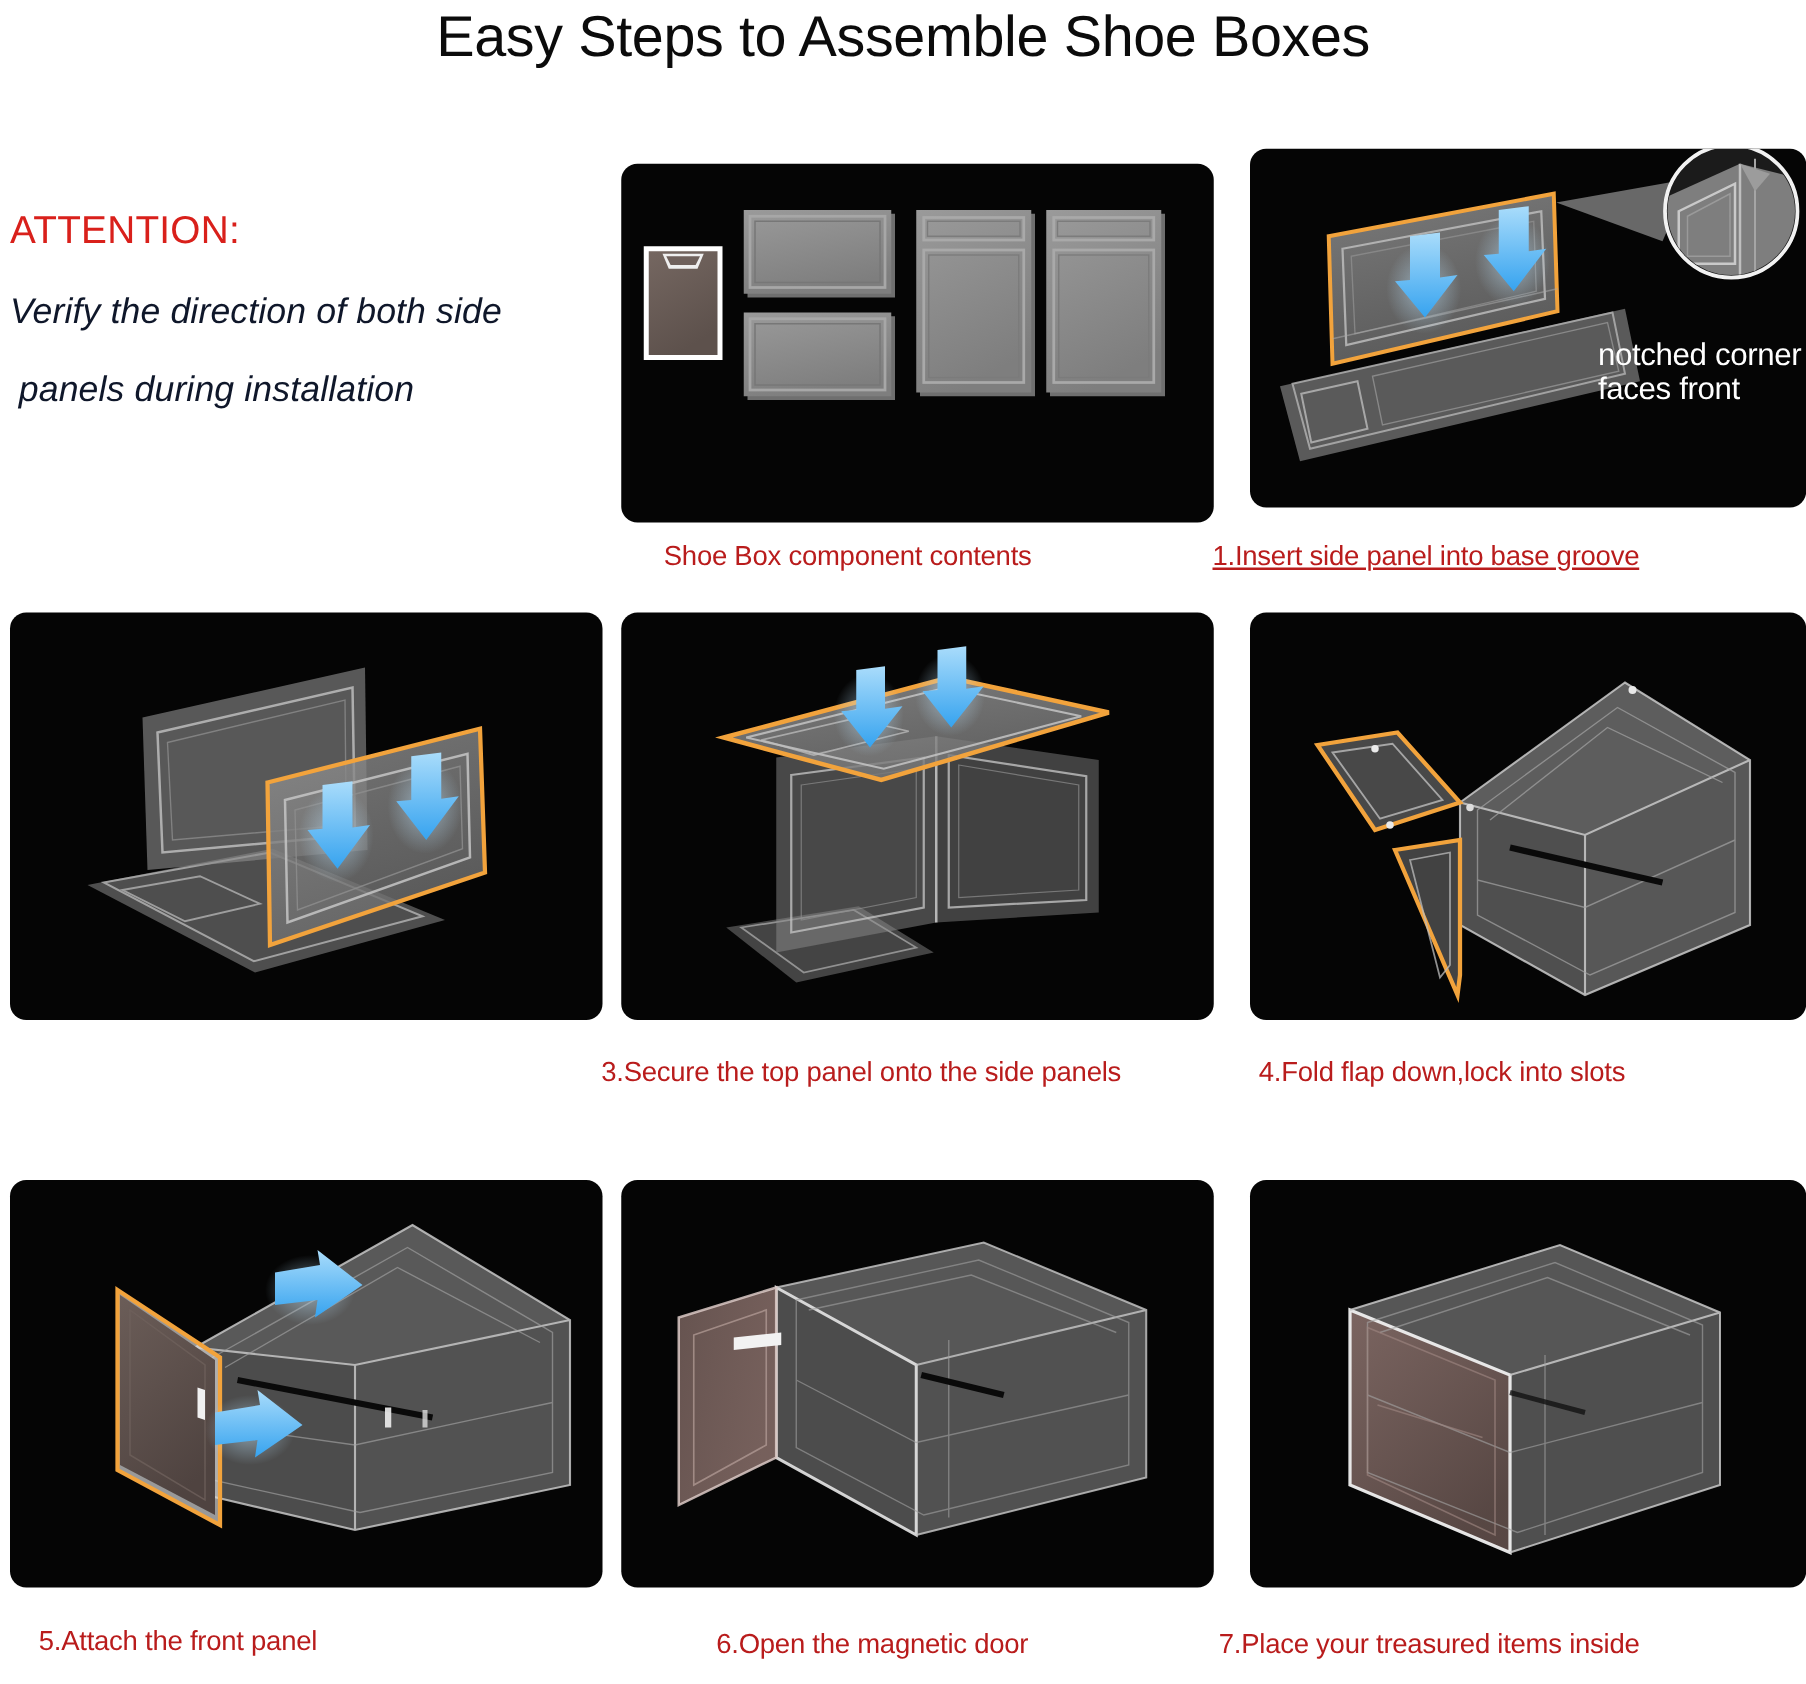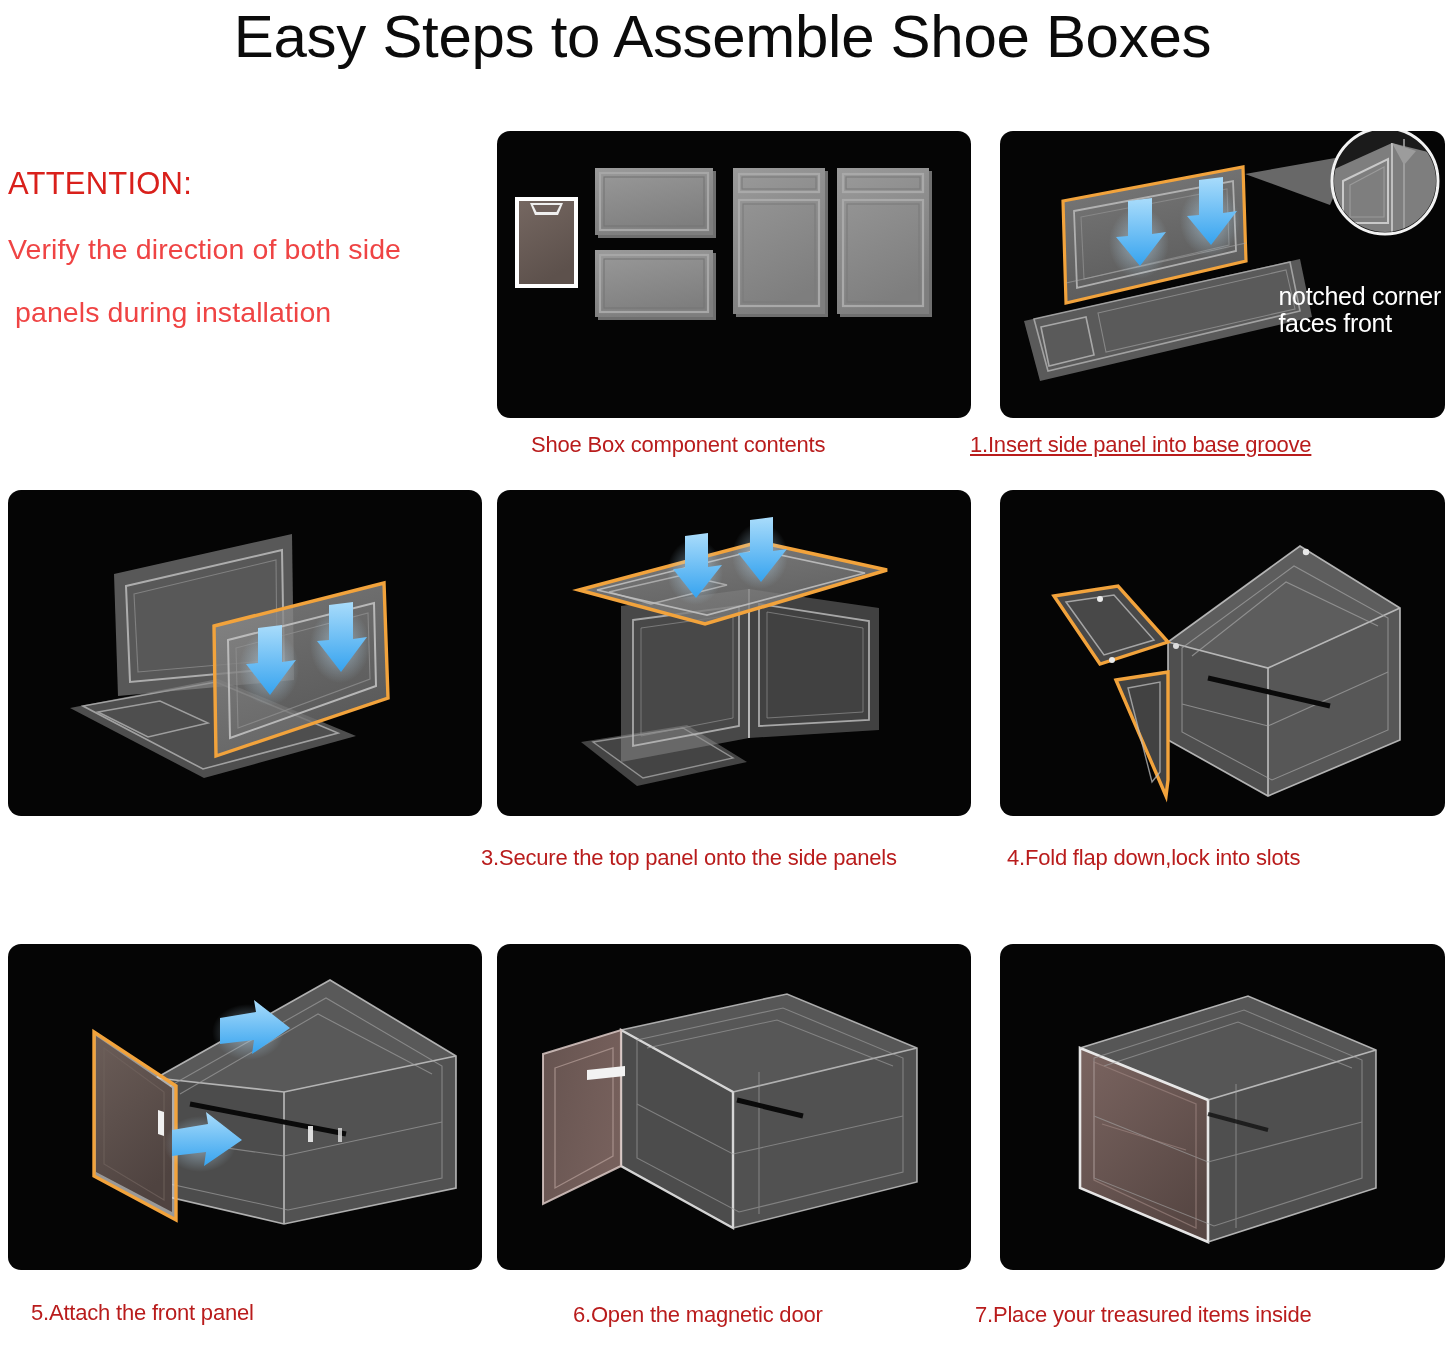--- a/index.html
+++ b/index.html
@@ -15,7 +15,7 @@
   .title {
     position: absolute; left: 0; top: 2px; width: 1445px;
     text-align: center;
-    font-size: 60px; font-weight: 400; color: #0b0b0b;
+    font-size: 46px; font-weight: 400; color: #0b0b0b;
     letter-spacing: -0.3px; white-space: nowrap;
   }
 

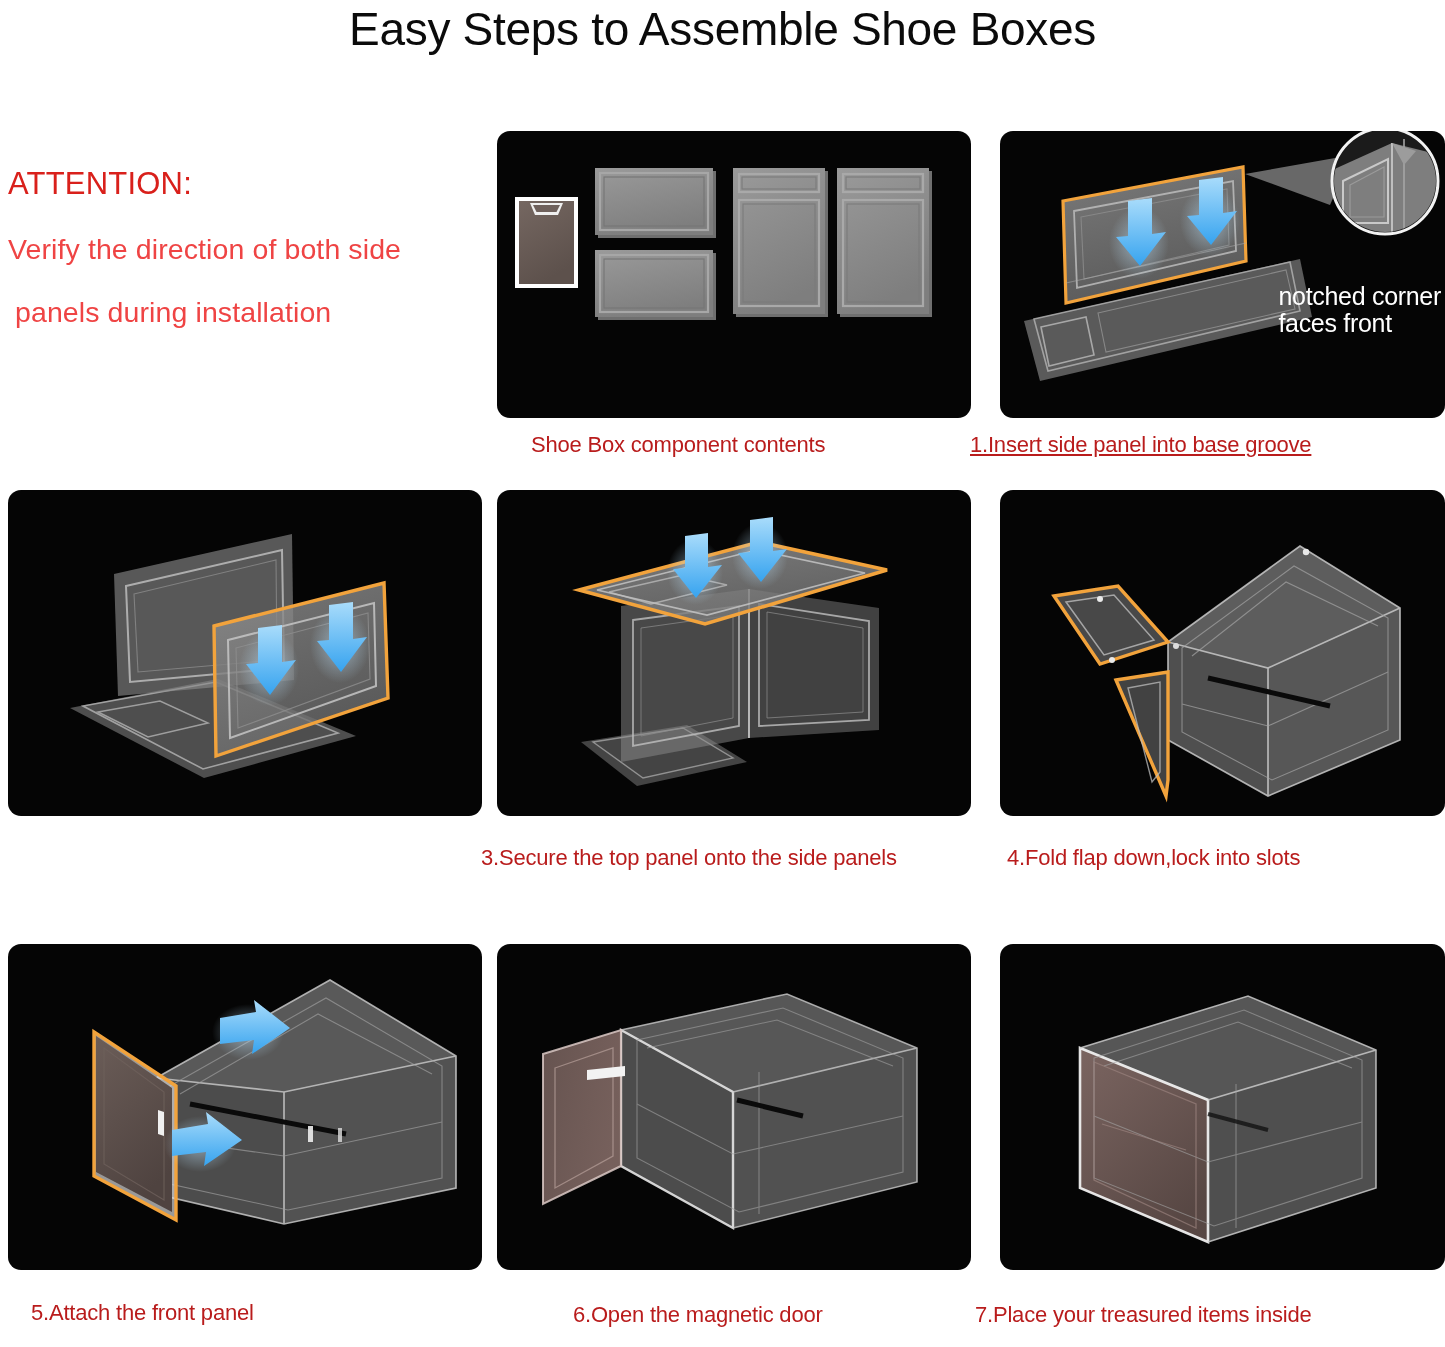--- a/index.html
+++ b/index.html
@@ -26,8 +26,8 @@
     margin-bottom: 33px;
   }
   .att-line {
-    font-size: 28.5px; color: #ef4444; line-height: 1.0;
-    margin-bottom: 34px; letter-spacing: 0.1px; white-space: nowrap;
+    font-size: 28.5px; color: #0f172a; line-height: 1.0;
+    margin-bottom: 34px; letter-spacing: 0.1px; white-space: nowrap; font-style: italic;
   }
   .att-line.indent { padding-left: 7px; }
 

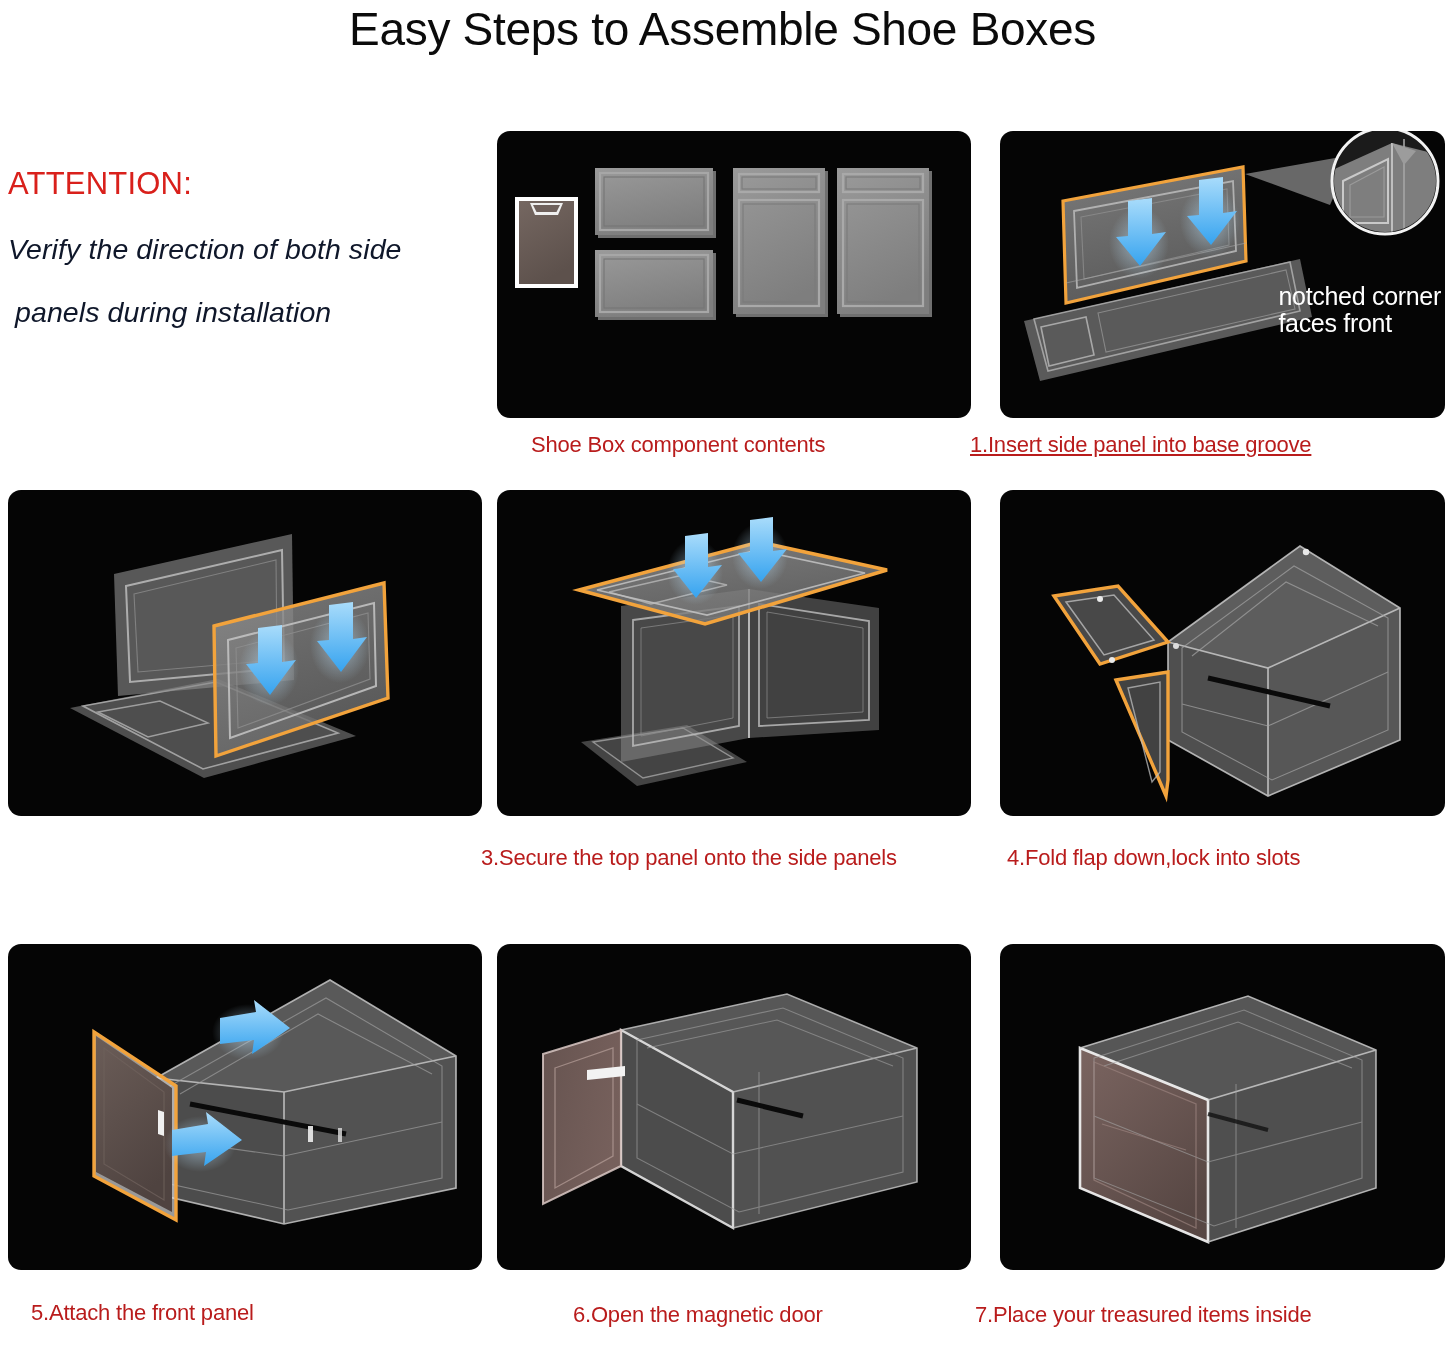--- a/index.html
+++ b/index.html
@@ -47,7 +47,7 @@
   
   #p-contents { left: 497px; top: 131px; width: 474px; height: 287px; }
   #c-contents { left: 531px; top: 432px; }
-  #p-step1    { left: 1000px; top: 131px; width: 445px; height: 287px; }
+  #p-step1    { left: 1000px; top: 119px; width: 445px; height: 287px; }
   #c-step1    { left: 970px; top: 432px; text-decoration: underline; }
   
   #p-step2 { left: 8px;   top: 490px; width: 474px; height: 326px; }

